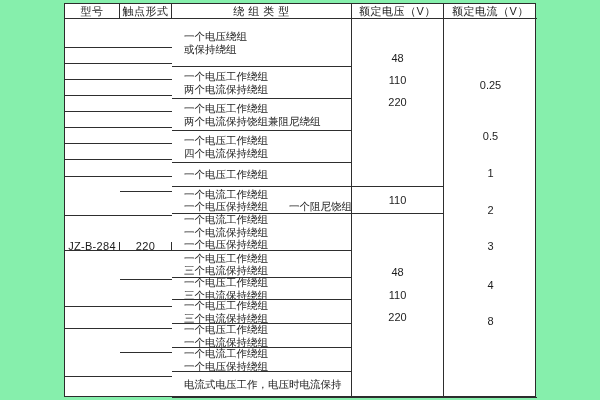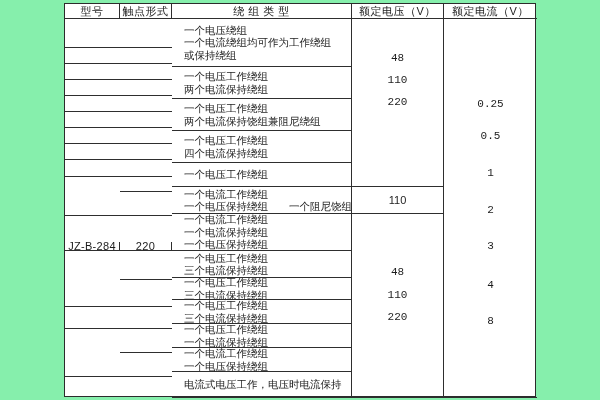--- a/index.html
+++ b/index.html
@@ -82,7 +82,6 @@
 
     <div class="cell wind" style="grid-area:2/3/5/4">
       <span>一个电压绕组</span>
-      <span>一个电流绕组均可作为工作绕组</span>
       <span>或保持绕组</span>
     </div>
     <div class="cell wind" style="grid-area:5/3/7/4">

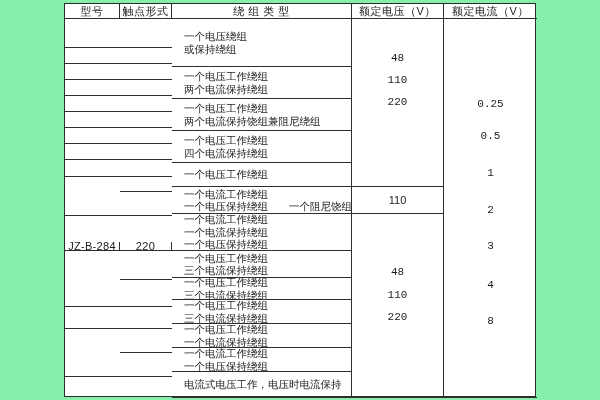--- a/index.html
+++ b/index.html
@@ -27,7 +27,7 @@
     padding-left:12px;font-size:10.5px;line-height:12.5px;
   }
   .wind span{white-space:pre;display:block;}
-  .merged{position:relative;display:block;font-family:Liberation Mono, monospace;}
+  .merged{position:relative;display:block;}
   .vval{
     position:absolute;left:0;right:0;height:15px;line-height:15px;
     text-align:center;font-size:11px;

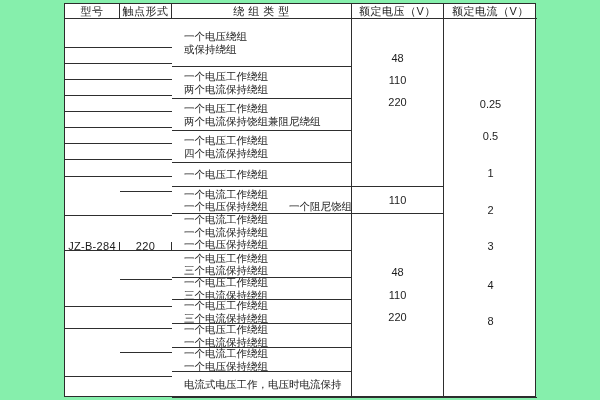--- a/index.html
+++ b/index.html
@@ -145,7 +145,7 @@
     </div>
 
     <div class="cell merged last-col" style="grid-area:2/5/20/6">
-      <span class="vval" style="top:78px">0.25</span>
+      <span class="vval" style="top:59px">0.25</span>
       <span class="vval" style="top:110px">0.5</span>
       <span class="vval" style="top:147px">1</span>
       <span class="vval" style="top:184px">2</span>

